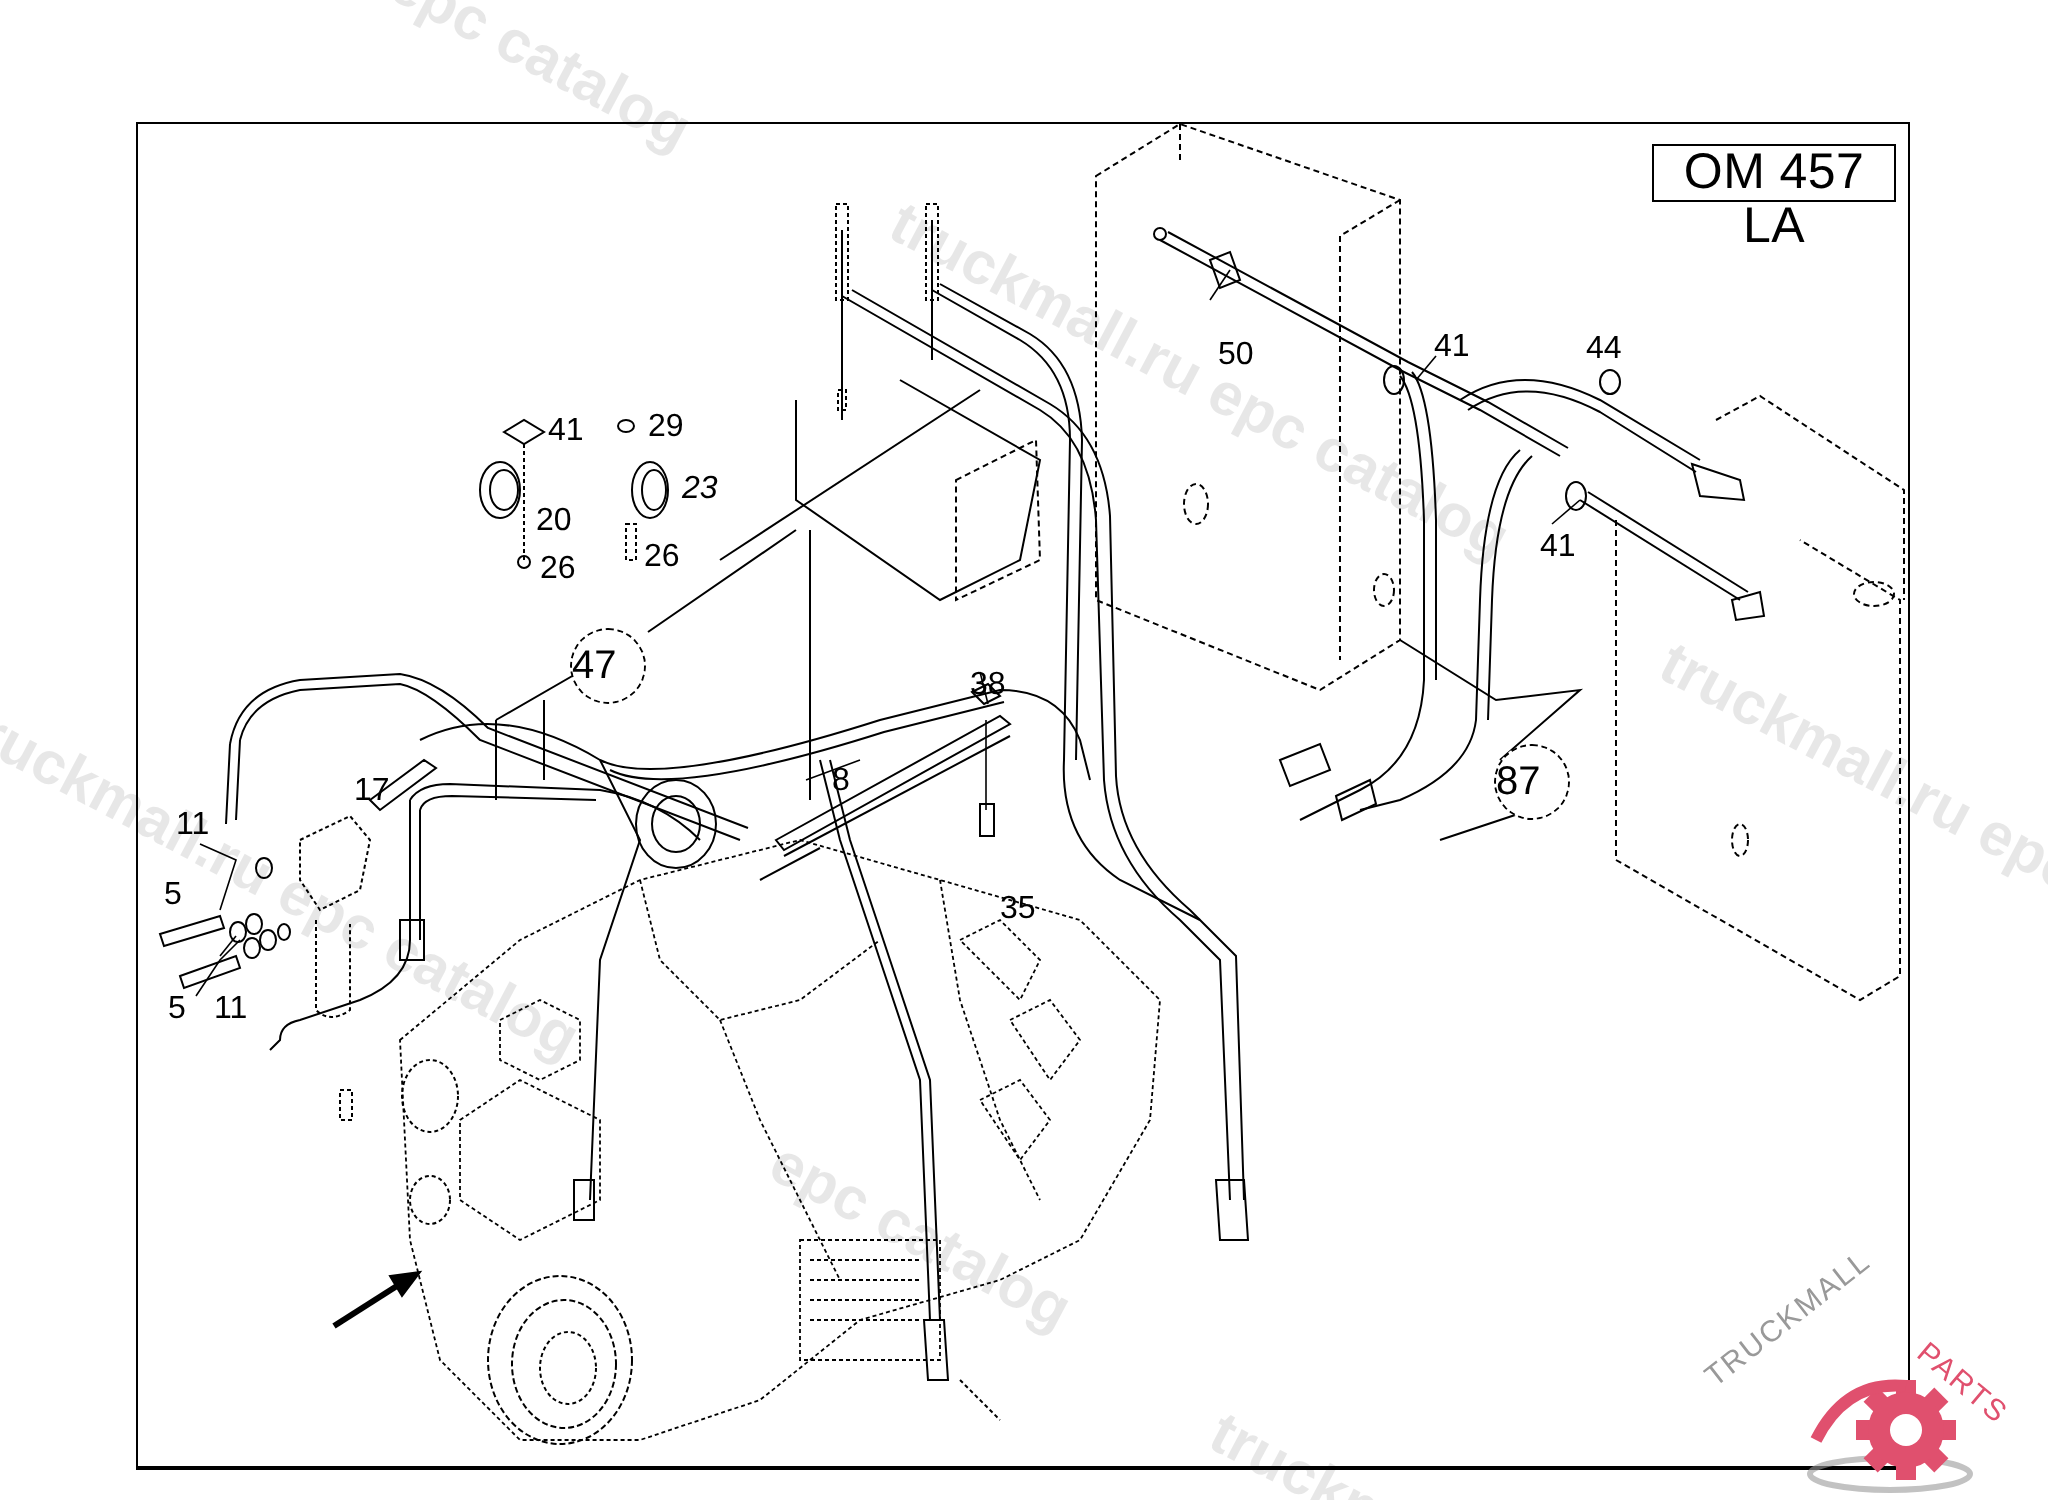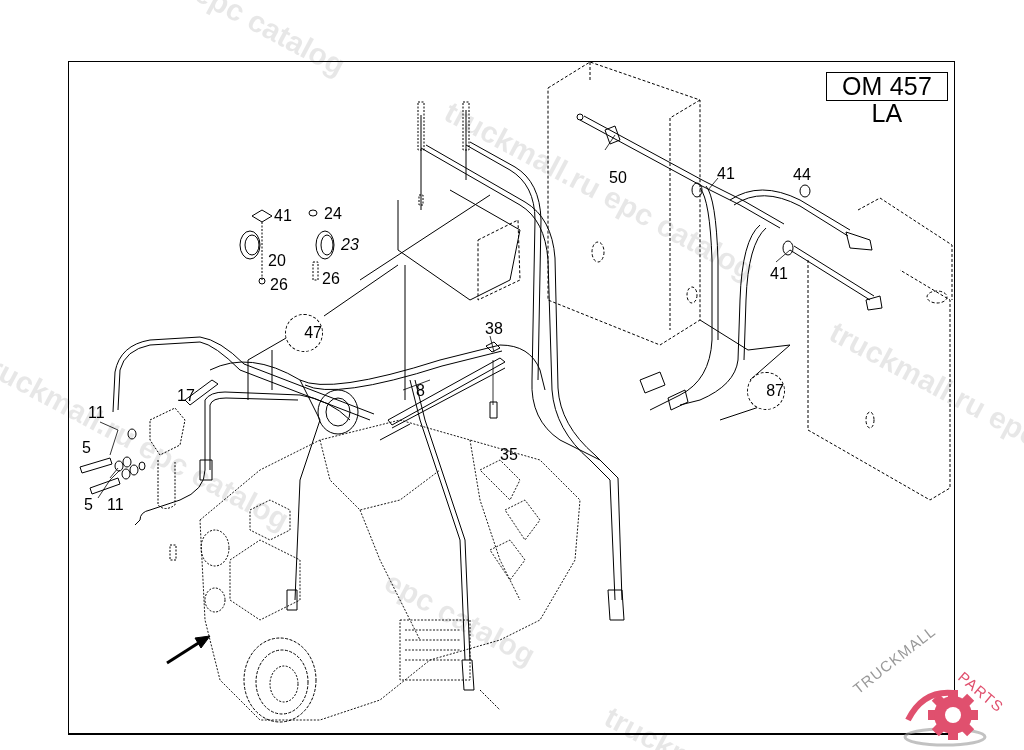--- a/index.html
+++ b/index.html
@@ -205,7 +205,7 @@
   <div class="callout" style="left:274px;top:208px;">41</div>
   <div class="callout" style="left:268px;top:239px;margin-top:14px;">20</div>
   <div class="callout" style="left:270px;top:277px;">26</div>
-  <div class="callout" style="left:324px;top:206px;">24</div>
+  <div class="callout" style="left:324px;top:206px;">29</div>
   <div class="callout" style="left:341px;top:237px;font-style:italic;">23</div>
   <div class="callout" style="left:322px;top:271px;">26</div>
   <div class="callout" style="left:177px;top:388px;">17</div>

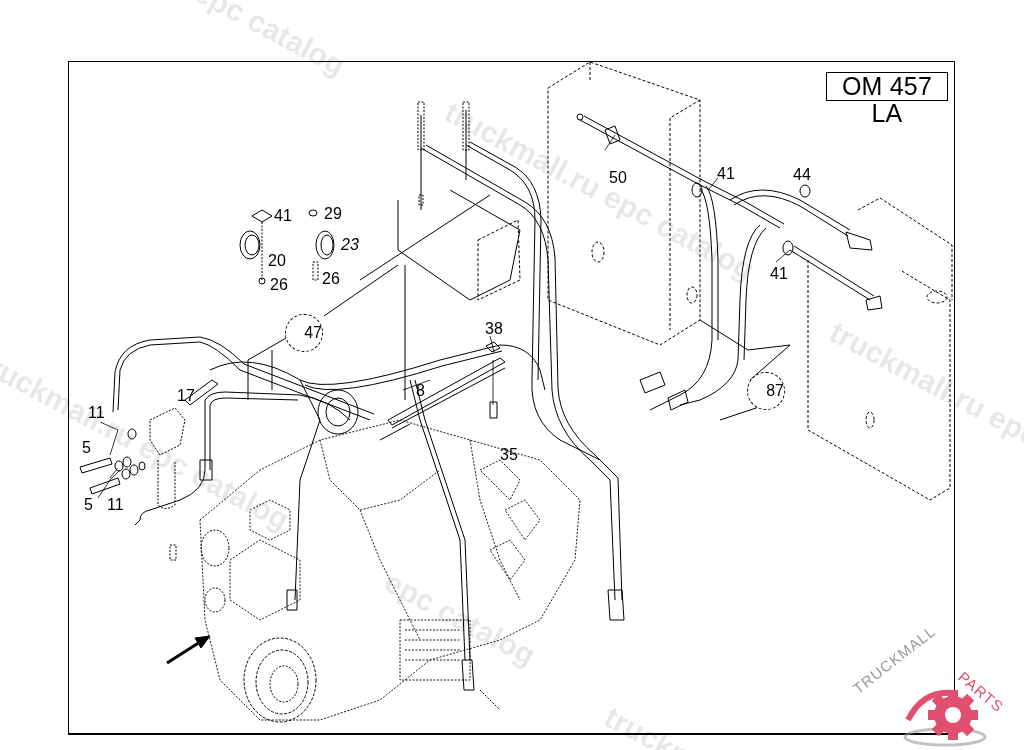--- a/index.html
+++ b/index.html
@@ -10,7 +10,7 @@
     font-size:25px; line-height:27px; text-align:center; color:#000; letter-spacing:0.2px; background:#fff; }
   .callout { position:absolute; font-size:16px; color:#000; line-height:16px; white-space:nowrap; }
   .circ { position:absolute; width:38px; height:38px; border:1px dashed #000; border-radius:50%; box-sizing:border-box;
-    font-size:16px; line-height:36px; text-align:right; background:#fff; }
+    font-size:20px; line-height:36px; text-align:left; background:#fff; }
   .wm { position:absolute; color:#000; opacity:0.09; font-size:30px; font-weight:bold; white-space:nowrap; transform-origin:left top; pointer-events:none; }
   svg { position:absolute; left:0; top:0; }
   .logo { position:absolute; left:858px; top:660px; width:166px; height:90px; }

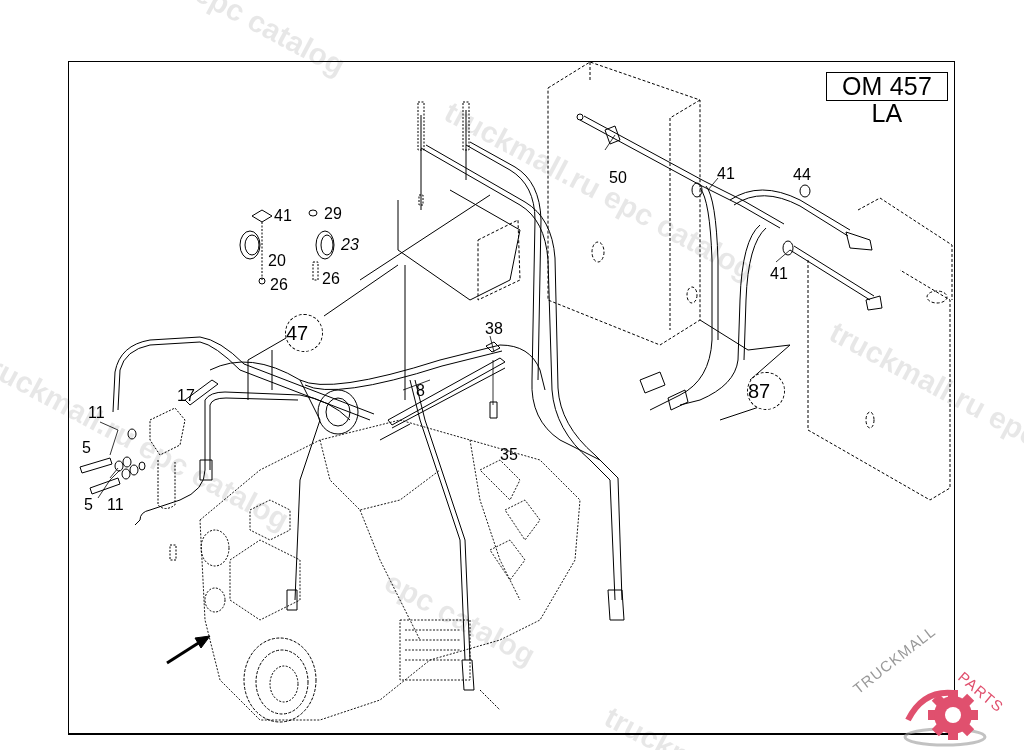--- a/index.html
+++ b/index.html
@@ -213,7 +213,7 @@
   <div class="callout" style="left:82px;top:440px;">5</div>
   <div class="callout" style="left:84px;top:497px;">5</div>
   <div class="callout" style="left:107px;top:497px;">11</div>
-  <div class="callout" style="left:485px;top:321px;">38</div>
+  <div class="callout" style="left:485px;top:335px;">38</div>
   <div class="callout" style="left:416px;top:383px;">8</div>
   <div class="callout" style="left:500px;top:420px;margin-top:27px;">35</div>
   <div class="callout" style="left:609px;top:170px;">50</div>

